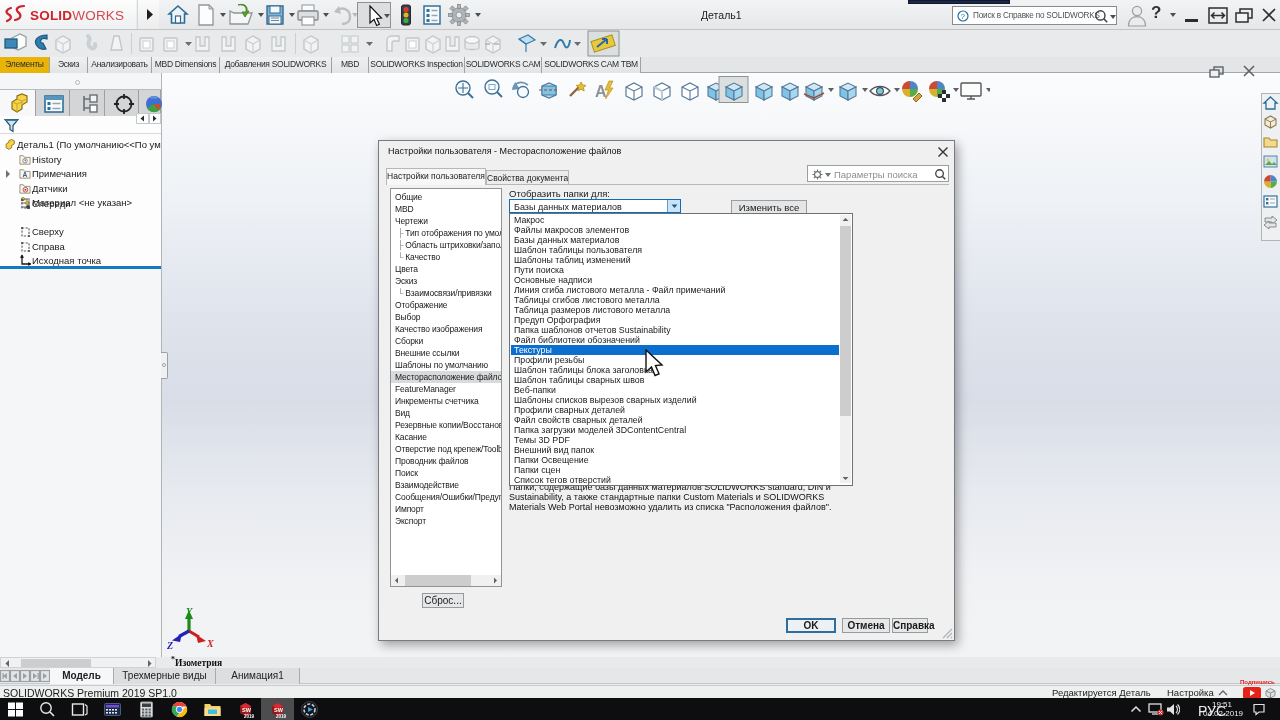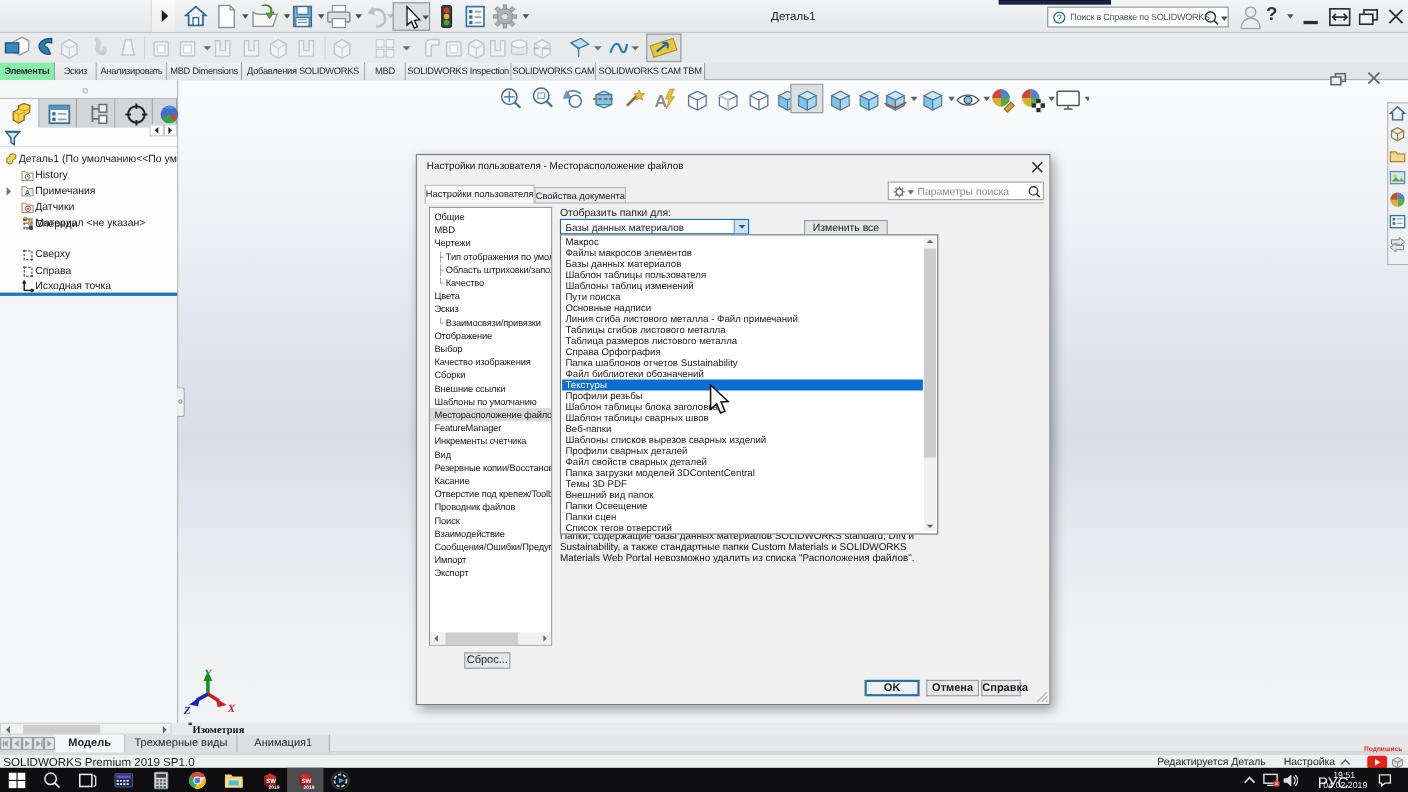--- a/index.html
+++ b/index.html
@@ -85,6 +85,15 @@
 <body>
 
 <div id="titlebar">
+  <div id="logo">
+    <svg width="136" height="29" viewBox="0 0 136 29">
+      <g fill="none" stroke="#cf2229" stroke-width="2.2" stroke-linecap="round">
+        <path d="M11 8 C 7 9, 5 12, 8 14 C 12 16, 12 19, 7 21"></path>
+        <path d="M24 6 C 18 6, 15 9, 18 12 C 22 15, 21 19, 15 20"></path>
+      </g>
+      <text x="30" y="20" font-family="Liberation Sans" font-size="13.5" font-weight="bold" fill="#cf2229" letter-spacing="0.2">SOLID<tspan font-weight="normal" fill="#d4494e">WORKS</tspan></text>
+    </svg>
+  </div>
   <div id="logoarrow">
       <svg width="22" height="29">
         <path d="M9 9 L15 14.5 L9 20 Z" fill="#1c1e1f"></path>

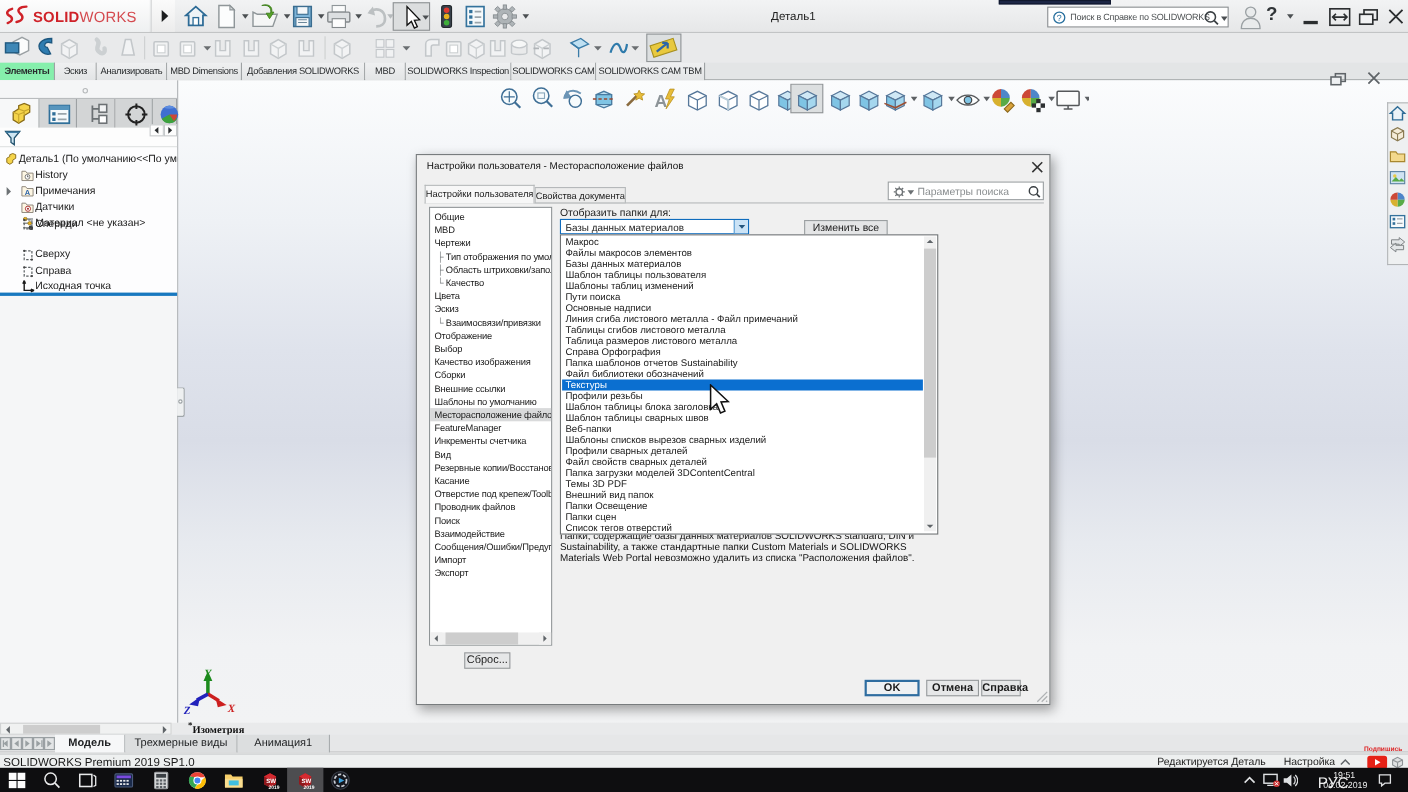--- a/index.html
+++ b/index.html
@@ -31,7 +31,7 @@
   .cmtab { position:absolute; top:0; height:16px; line-height:15px; text-align:center;
     font-size:8.5px; color:#2a2d2f; border-right:1px solid #9ea2a4; white-space:nowrap; overflow:hidden; letter-spacing:-0.3px; background:linear-gradient(#eff0f1,#e2e4e5); }
   .cmtab.first { border-left:none; }
-  .cmtab.active { background:#86efac; font-weight:bold; }
+  .cmtab.active { background:#eab308; font-weight:normal; }
   
   #viewport { position:absolute; left:0; top:73px; width:1280px; height:584px;
     background:linear-gradient(180deg,#fbfcfd 0%,#eef1f5 22%,#dfe3ec 42%,#d9dde7 56%,#e7eaef 72%,#f1f2f4 88%,#f2f3f4 100%); }

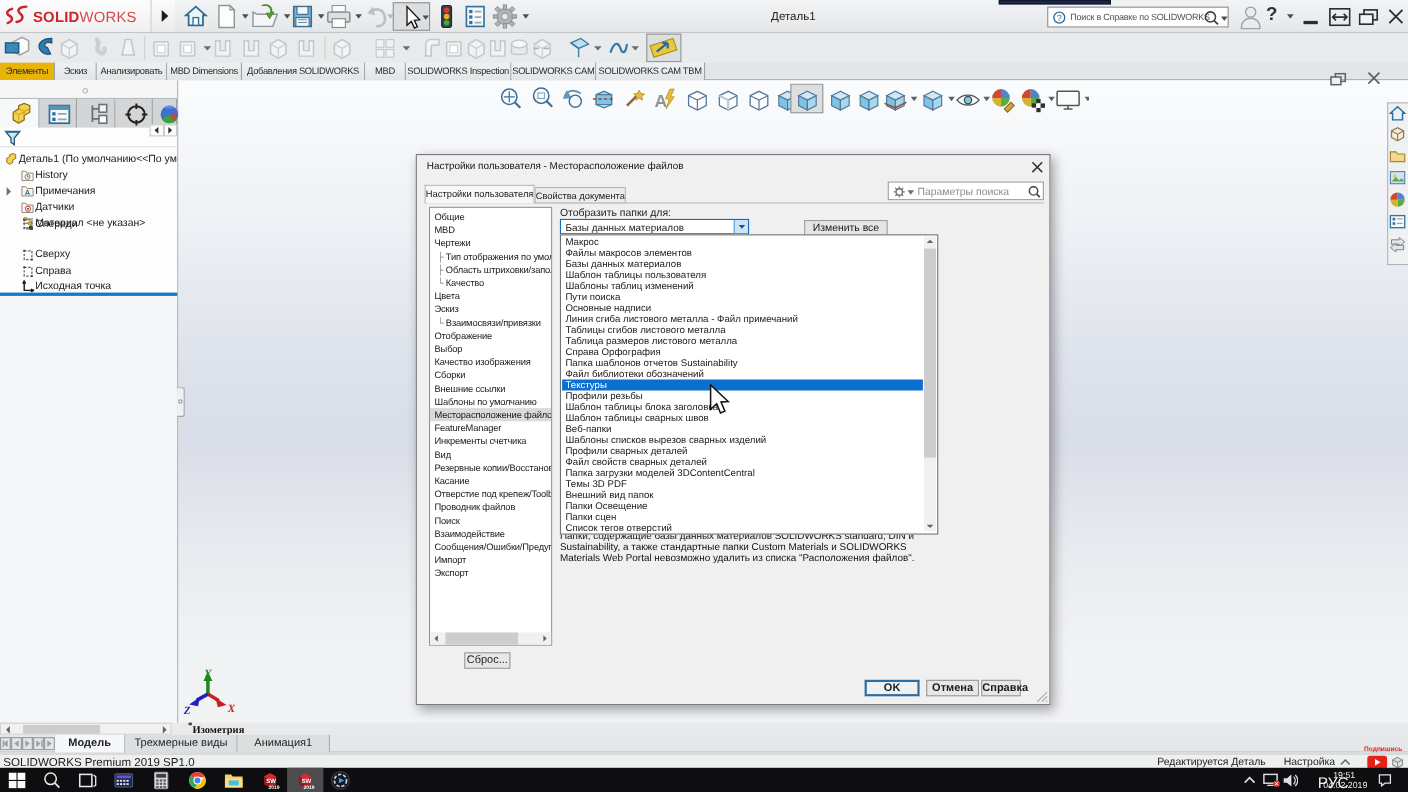--- a/index.html
+++ b/index.html
@@ -705,7 +705,7 @@
     <div class="di" style="top:71px">Линия сгиба листового металла - Файл примечаний</div>
     <div class="di" style="top:81px">Таблицы сгибов листового металла</div>
     <div class="di" style="top:91px">Таблица размеров листового металла</div>
-    <div class="di" style="top:101px">Справа Орфография</div>
+    <div class="di" style="top:101px">Предуп Орфография</div>
     <div class="di" style="top:111px">Папка шаблонов отчетов Sustainability</div>
     <div class="di" style="top:121px">Файл библиотеки обозначений</div>
     <div class="di sel" style="top:131px">Текстуры</div>

